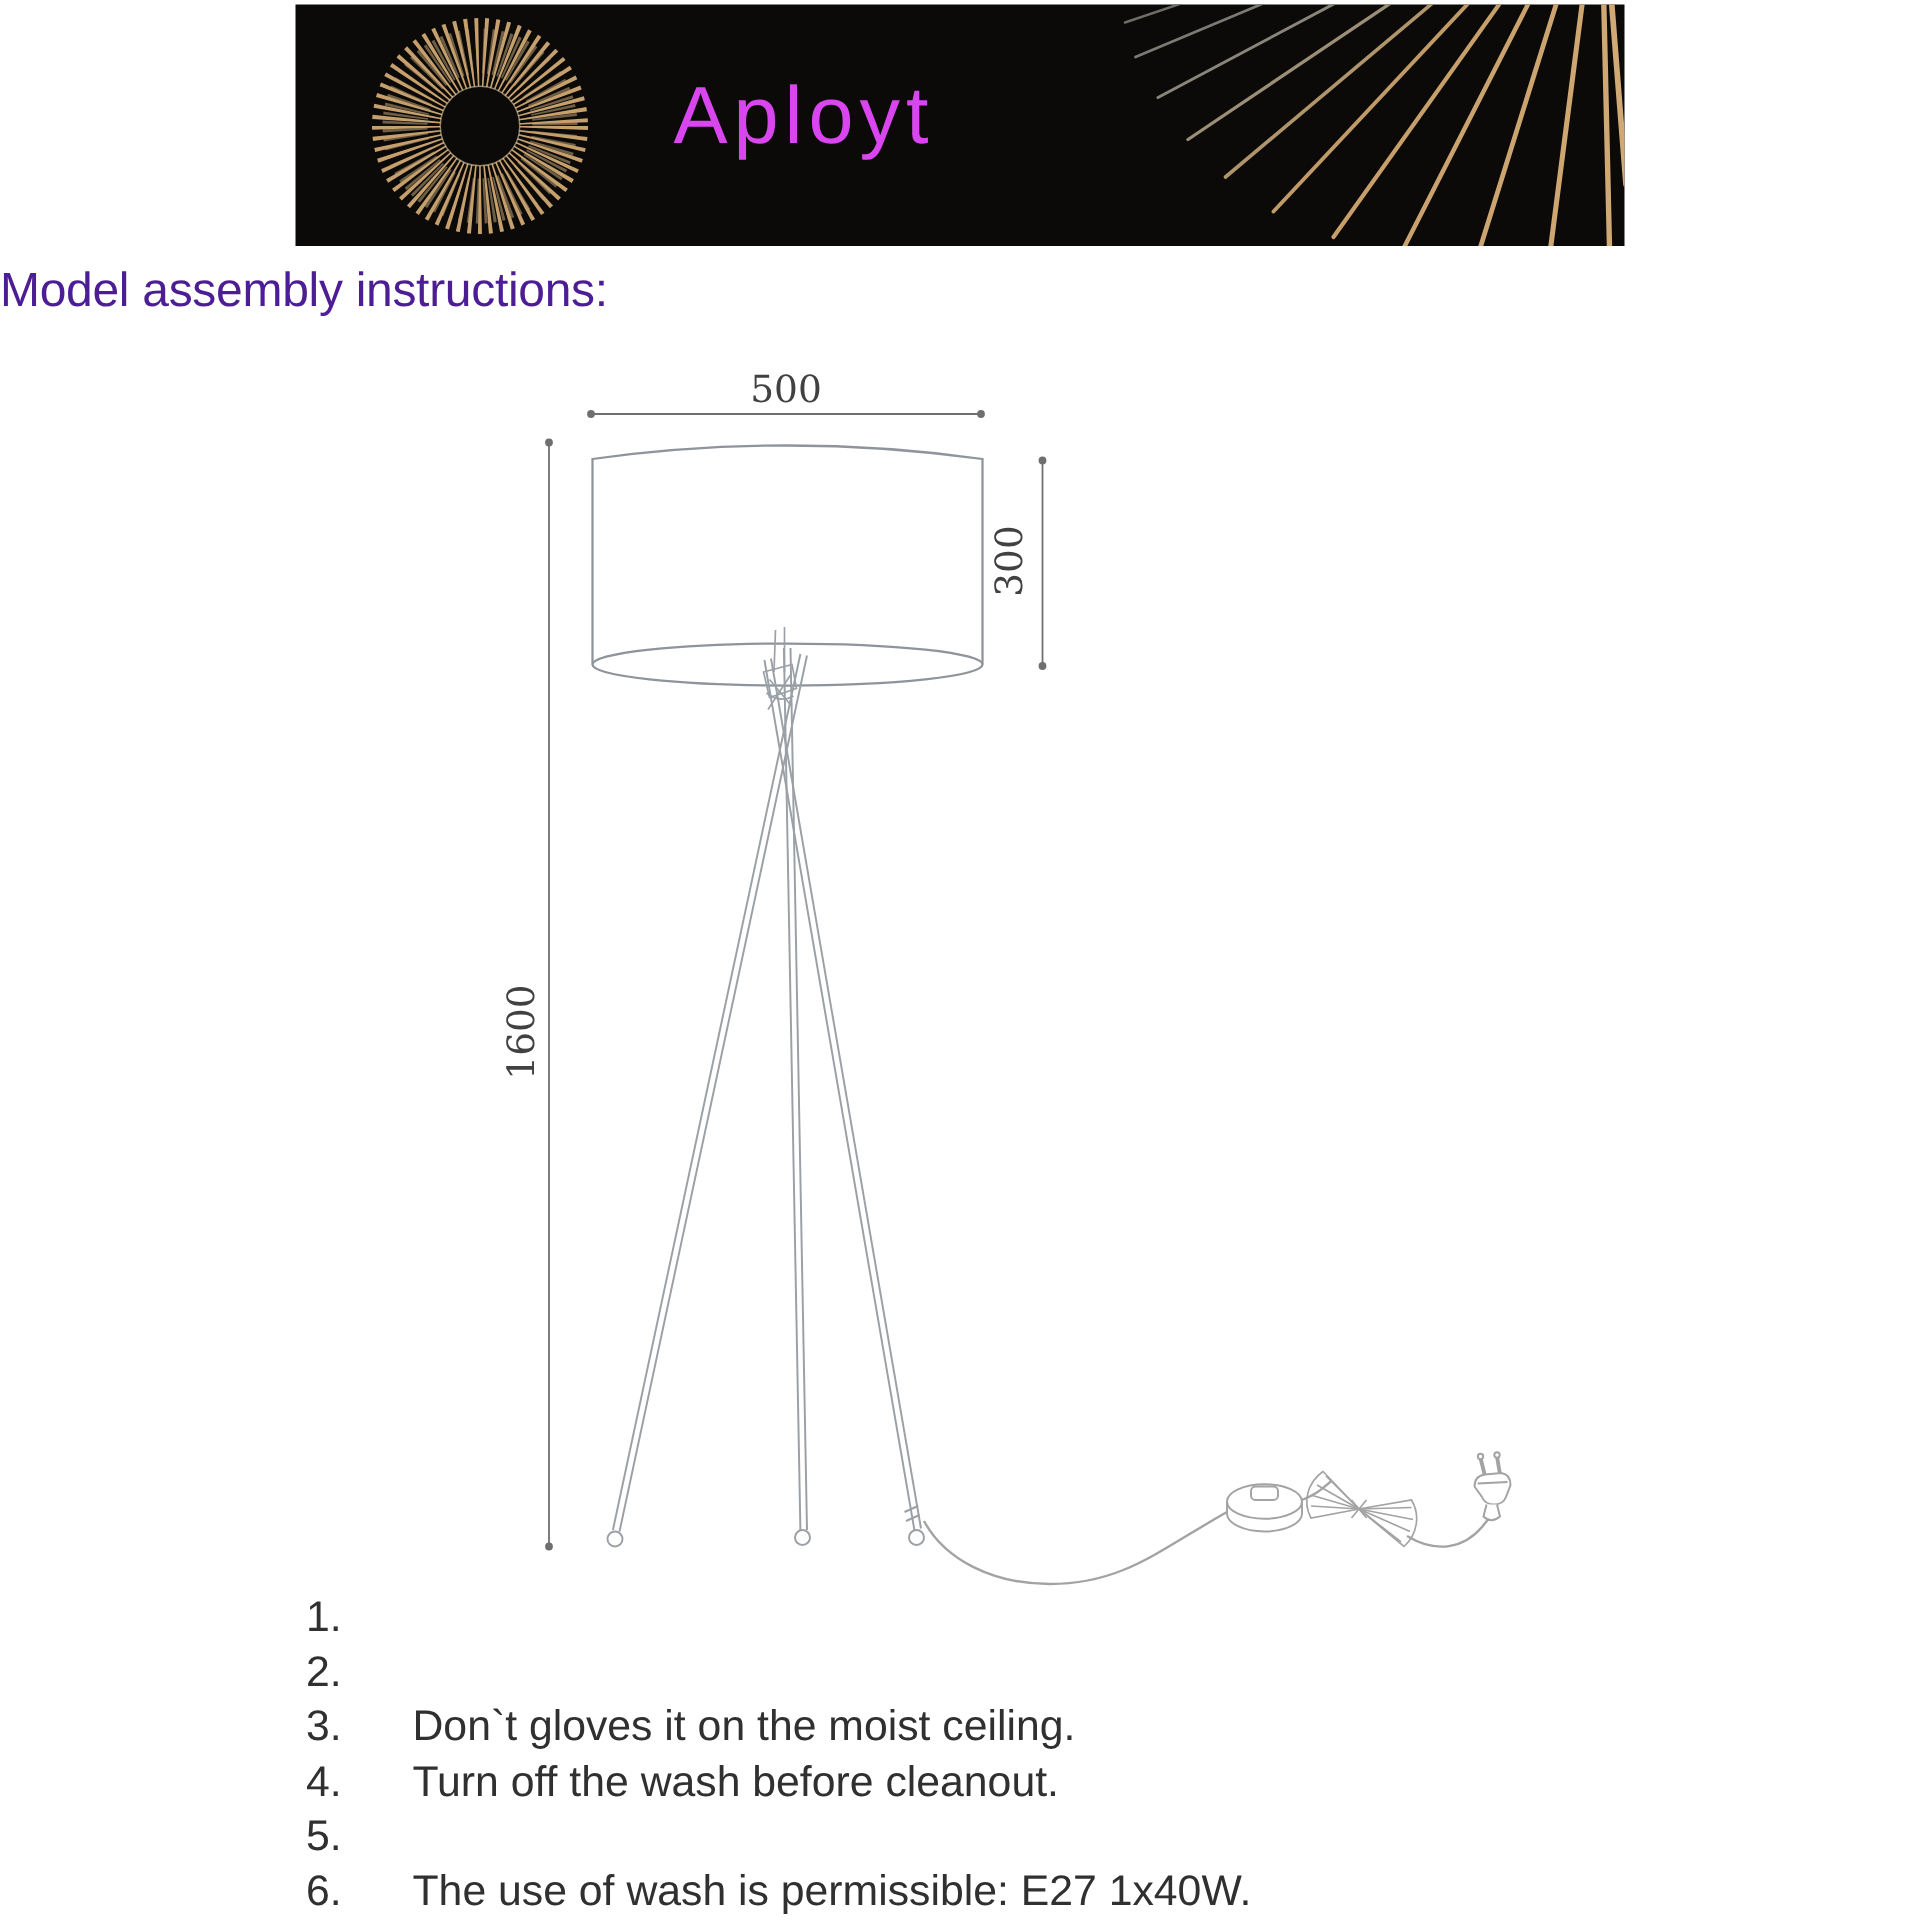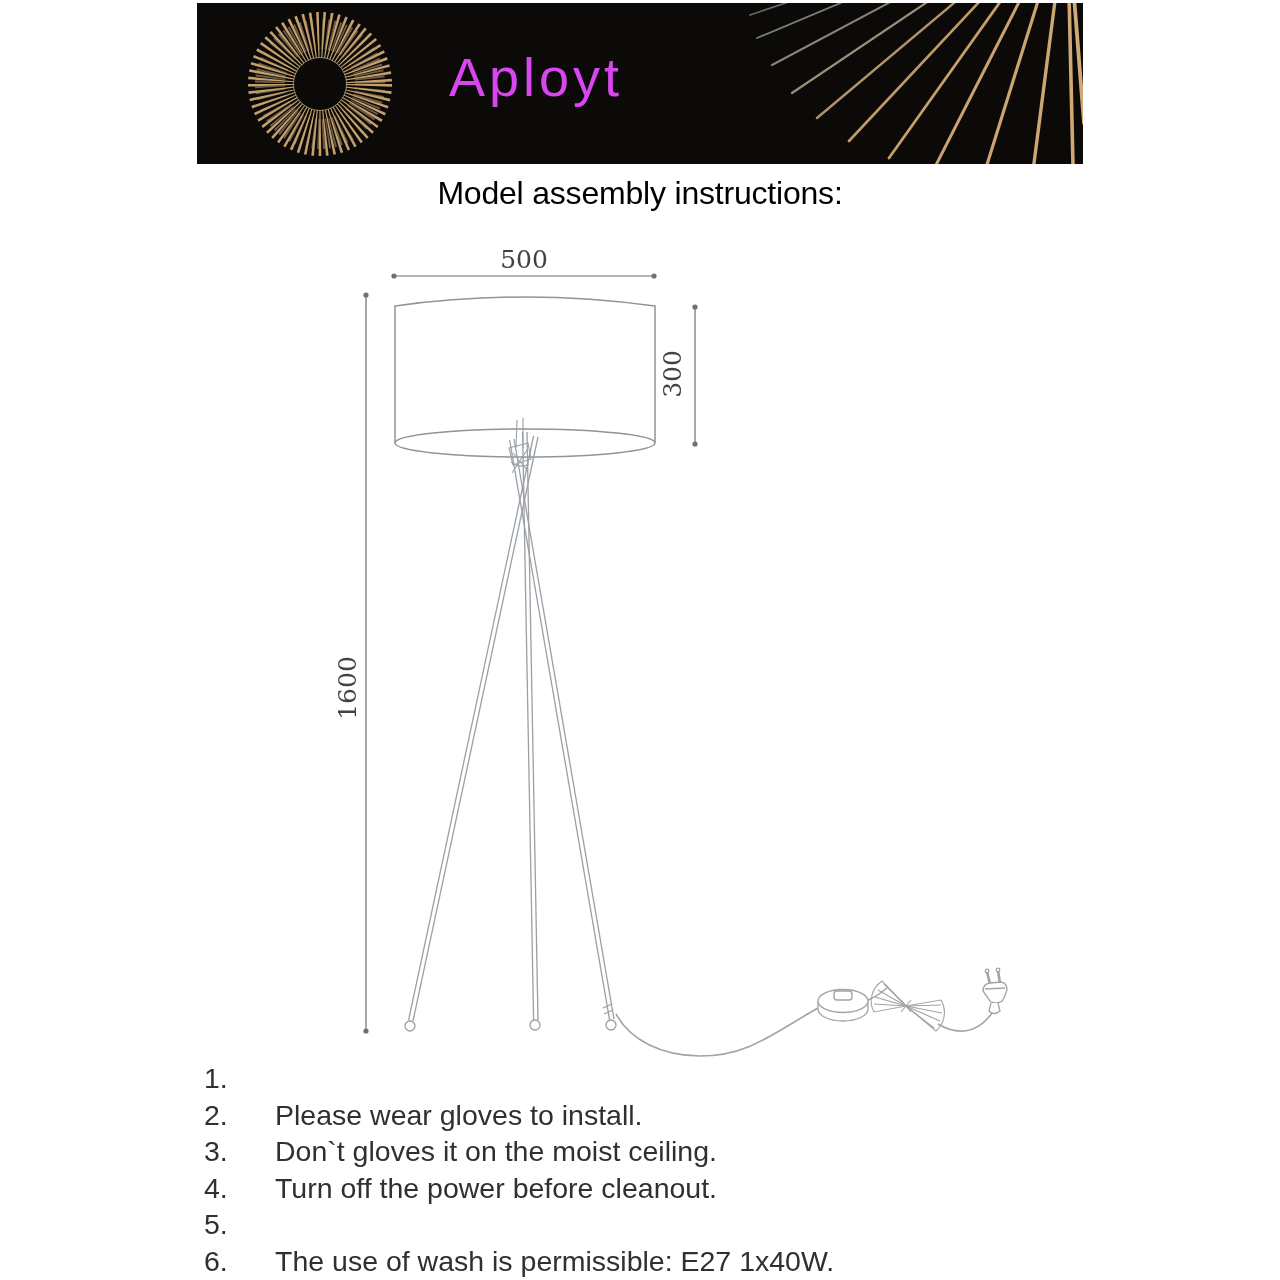--- a/index.html
+++ b/index.html
@@ -11,8 +11,8 @@
   .brand{position:absolute;left:228px;top:44px;font-size:54px;font-weight:300;
          letter-spacing:4px;color:#d946ef;line-height:60px;margin-left:24px;}
   
-  .heading{position:absolute;left:0;top:174px;width:1280px;text-align:center;
-           color:#000000;font-size:32px;font-weight:500;line-height:38px;letter-spacing:-0.2px;}
+  .heading{position:absolute;left:0;top:174px;width:1280px;text-align:left;
+           color:#4c1d95;font-size:32px;font-weight:500;line-height:38px;letter-spacing:-0.2px;}
   
   .diagram{position:absolute;left:0;top:248px;}
   .dim-text{font-family:"DejaVu Serif","Liberation Serif",serif;font-size:25px;fill:#414141;}

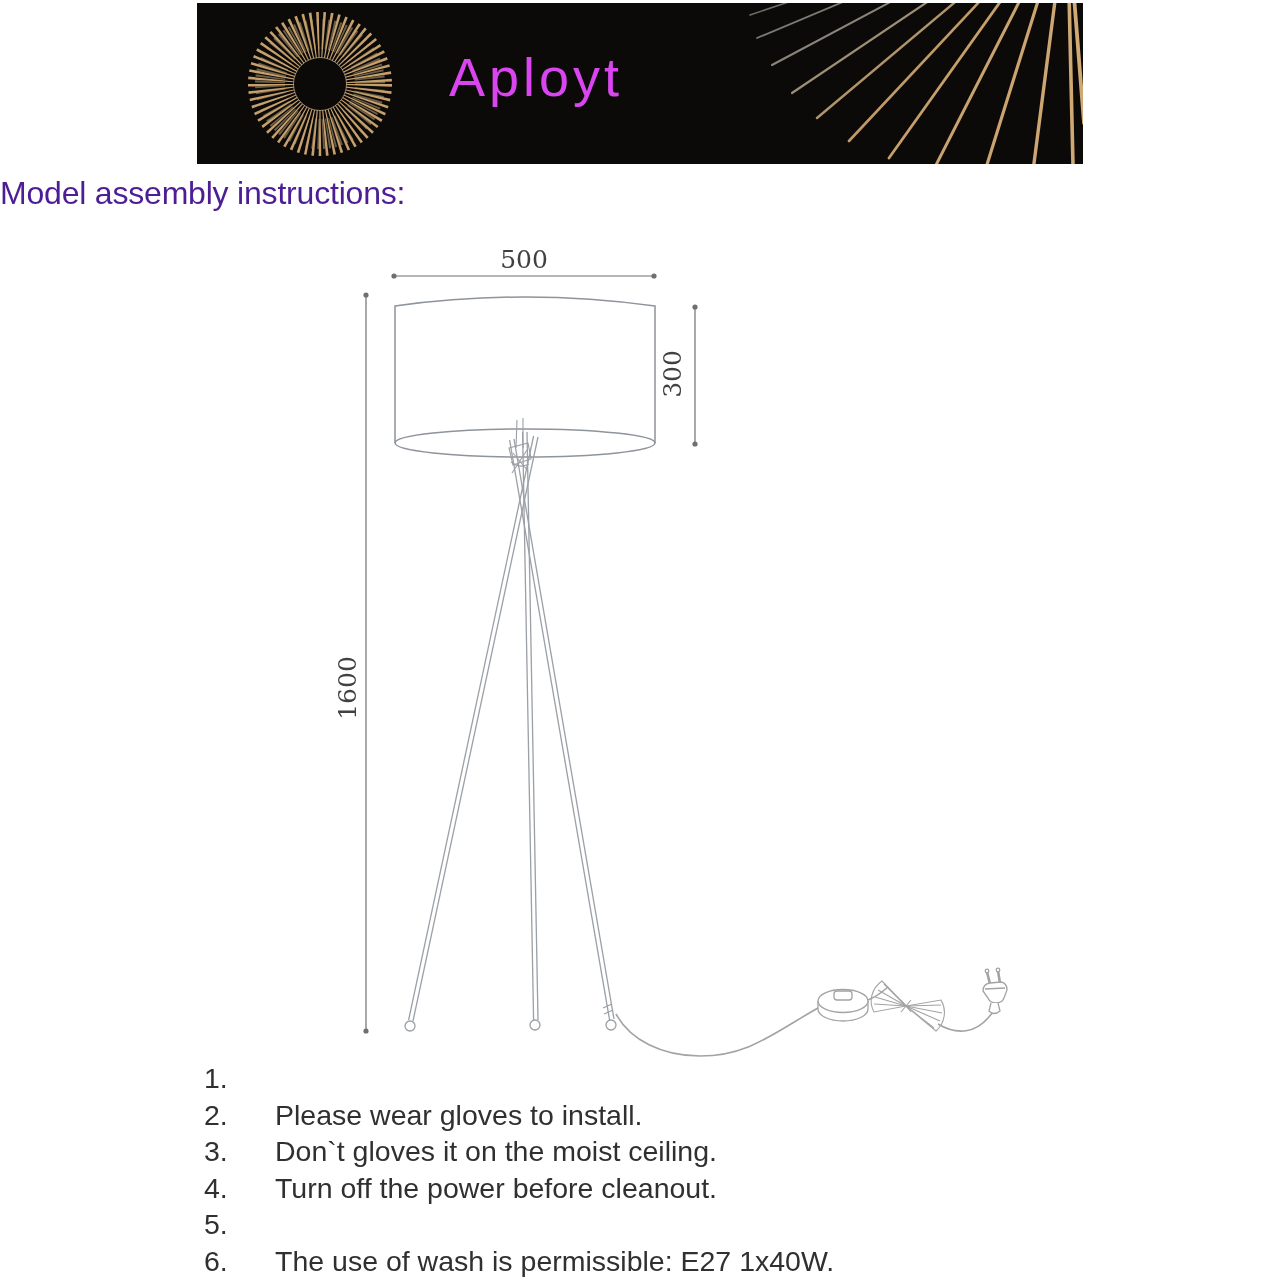--- a/index.html
+++ b/index.html
@@ -167,7 +167,6 @@
     <div class="instr-row">
       <span class="instr-num">2.</span>
         <span class="instr-gap"></span>
-      <span>Please wear gloves to install.</span>
     </div>
     <div class="instr-row">
       <span class="instr-num">3.</span>

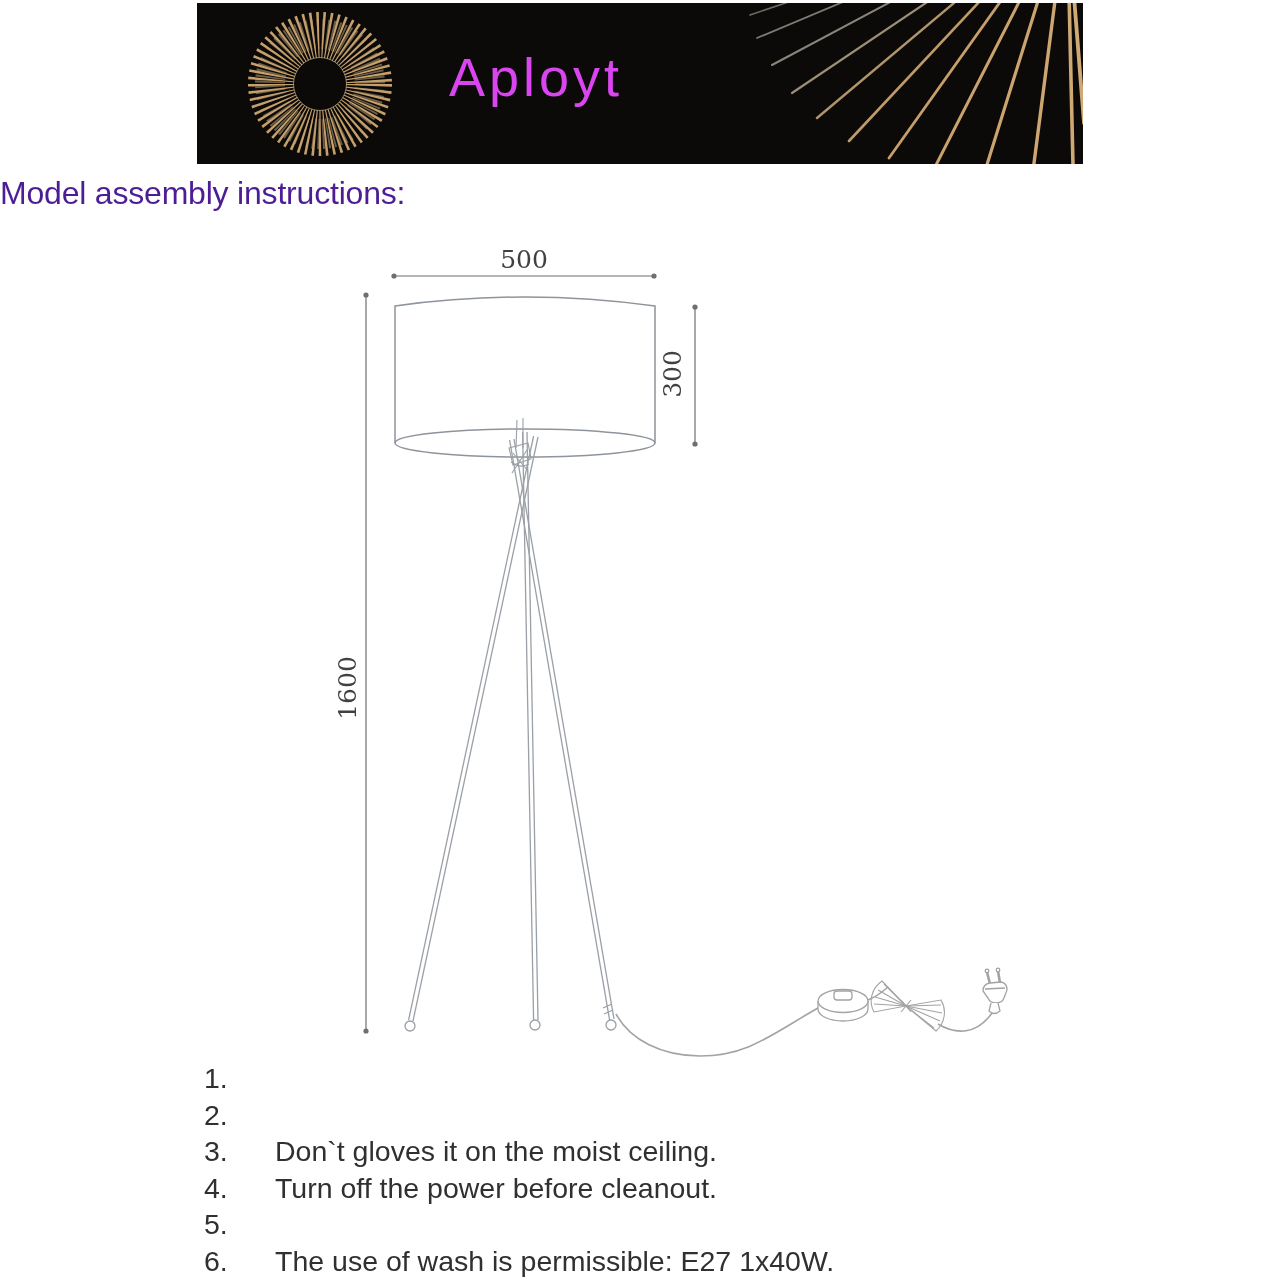--- a/index.html
+++ b/index.html
@@ -176,7 +176,7 @@
     <div class="instr-row">
       <span class="instr-num">4.</span>
         <span class="instr-gap"></span>
-      <span>Turn off the power before cleanout.</span>
+      <span>Turn off the wash before cleanout.</span>
     </div>
     <div class="instr-row">
       <span class="instr-num">5.</span>

